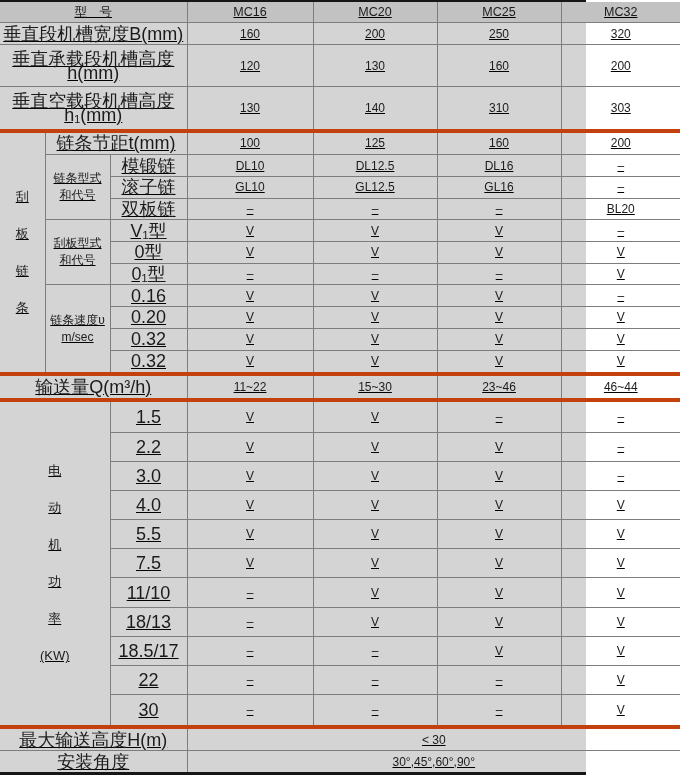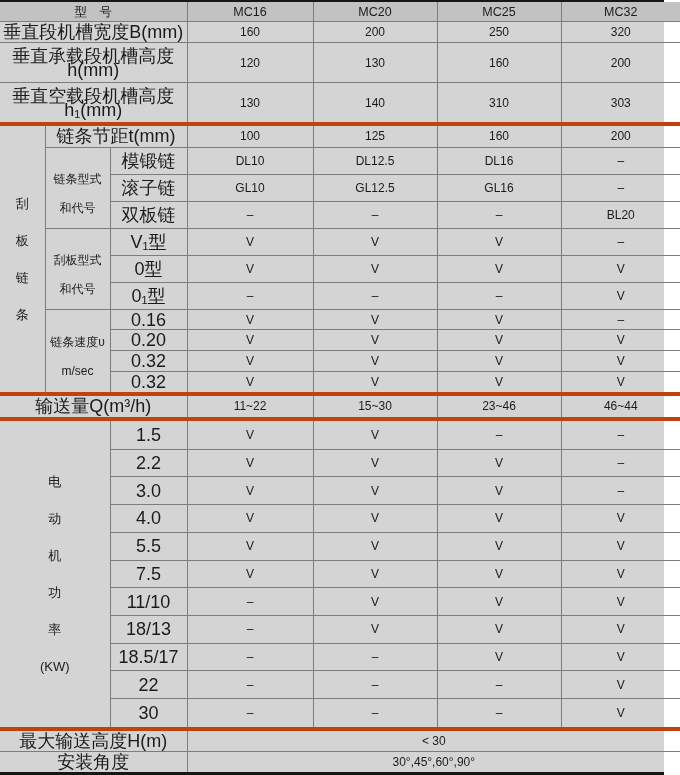--- a/index.html
+++ b/index.html
@@ -9,10 +9,11 @@
     background:#ffffff;
   }
   .table-wrap{
-    width:664px;height:775px;box-sizing:border-box;
+    width:586px;height:775px;box-sizing:border-box;
     border-top:2px solid #161616;
     border-bottom:3px solid #161616;
     background:#d4d4d4;
+    text-decoration:underline;
   }
   table{
     width:680px;height:770px;

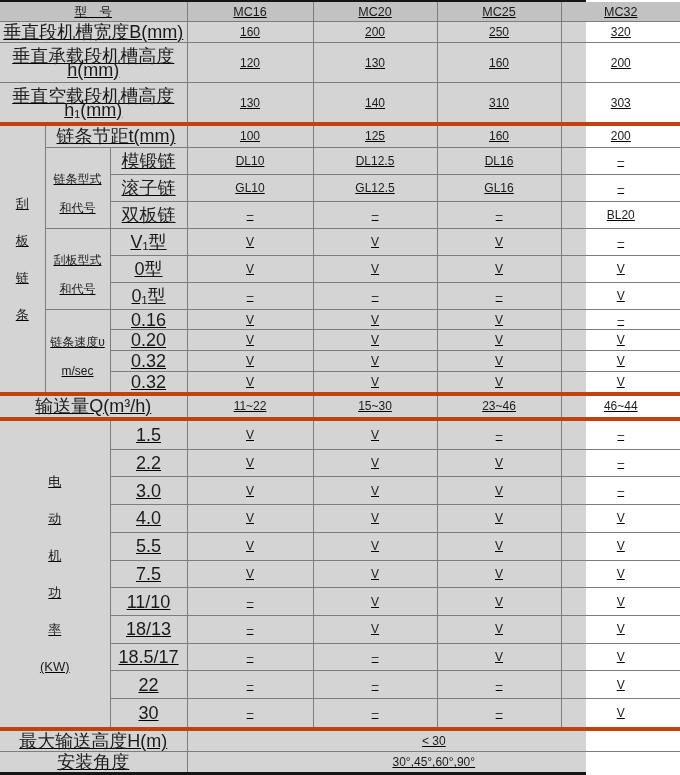--- a/index.html
+++ b/index.html
@@ -30,7 +30,7 @@
   tr.hdr td{background:#c2c2c2;font-size:12.5px;}
   tr.sep td{border-top:4px solid #c2410c;}
   td.lbl{font-size:18px;}
-  .two-line span{display:block;line-height:17px;margin-top:12px;}
+  .two-line span{display:block;line-height:17px;}
   .vlabel{display:flex;flex-direction:column;justify-content:center;align-items:center;height:100%;}
   .vlabel span{display:block;line-height:37px;font-size:13px;white-space:nowrap;}
 </style>

